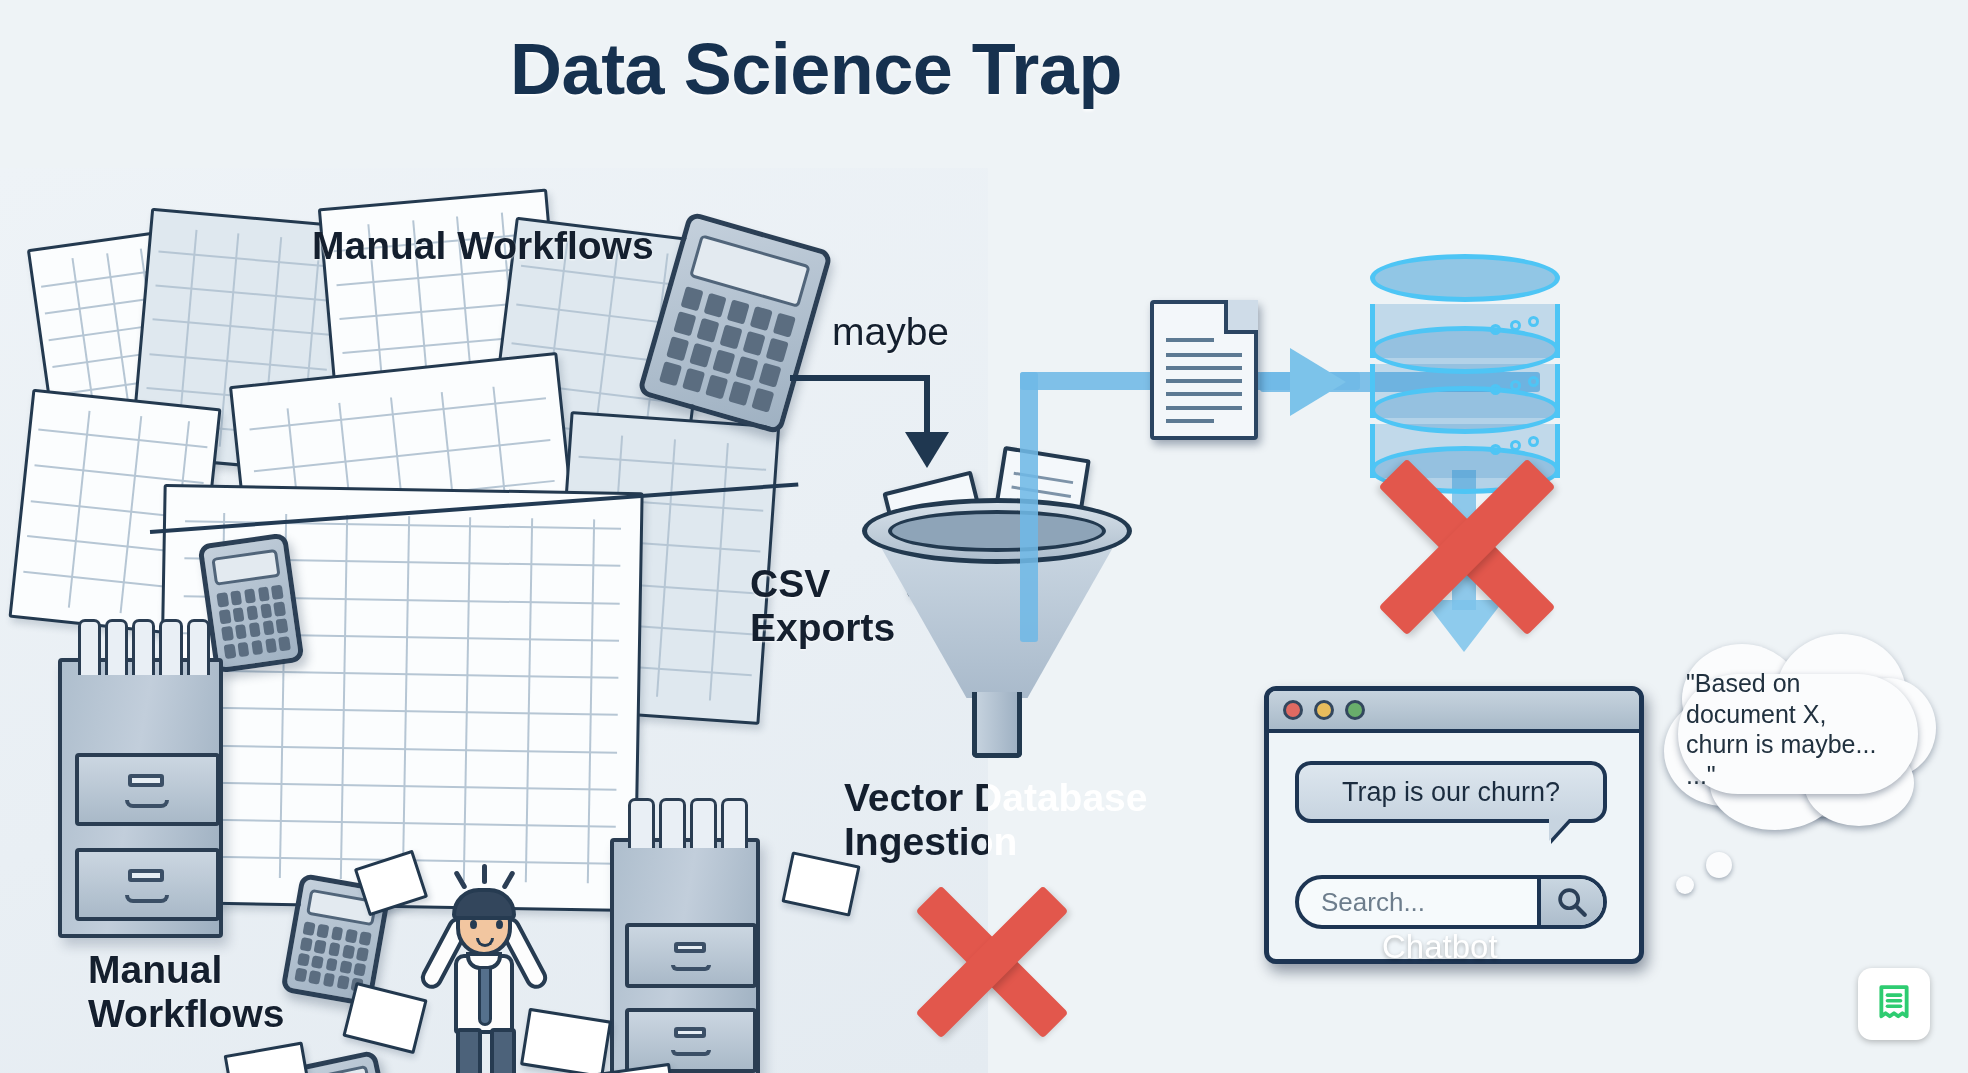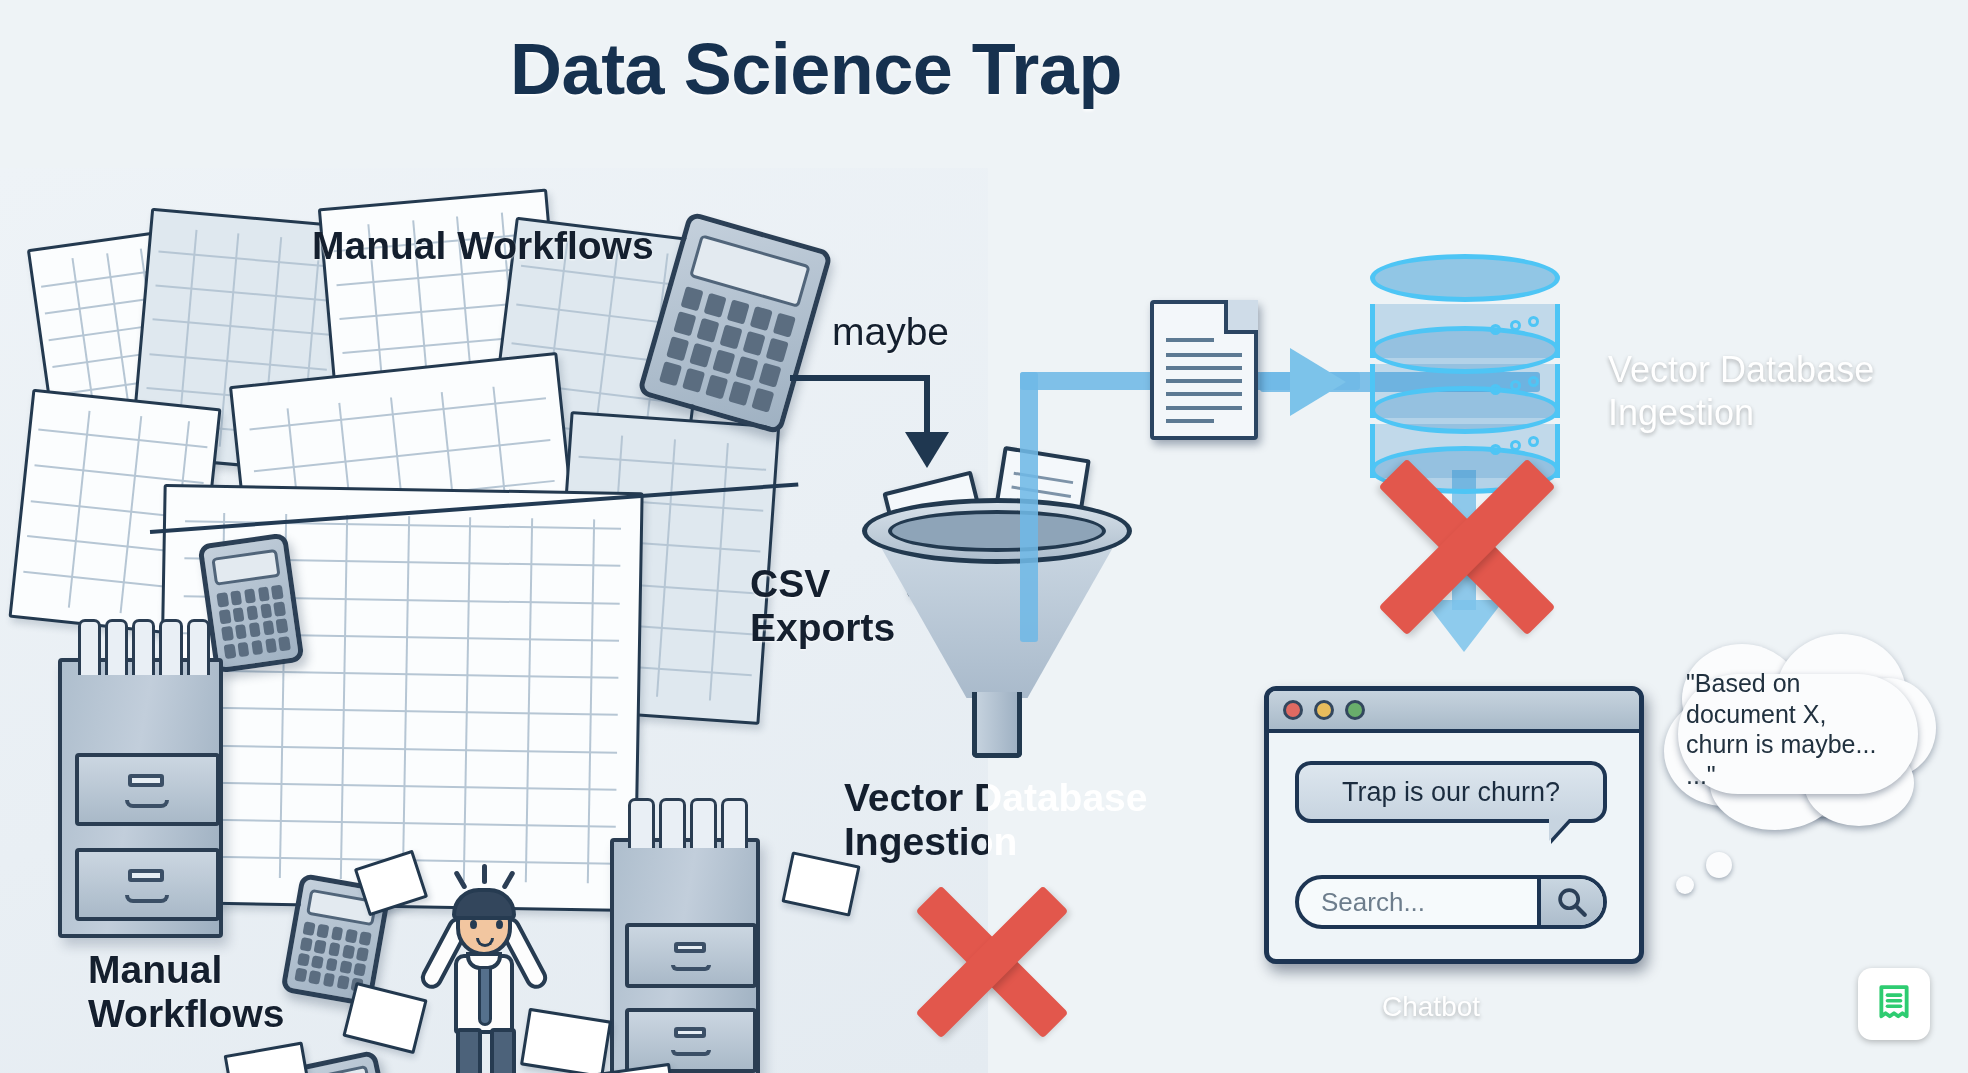--- a/index.html
+++ b/index.html
@@ -765,8 +765,6 @@
 Ingestion</div>
   </div>
 
-  <div class="label-light" id="lbl-vdb-right" style="white-space:pre-line;">Vector Database
-Ingestion</div>
   <div class="label-light" id="lbl-chatbot">Chatbot</div>
 
   <div id="brand-logo">

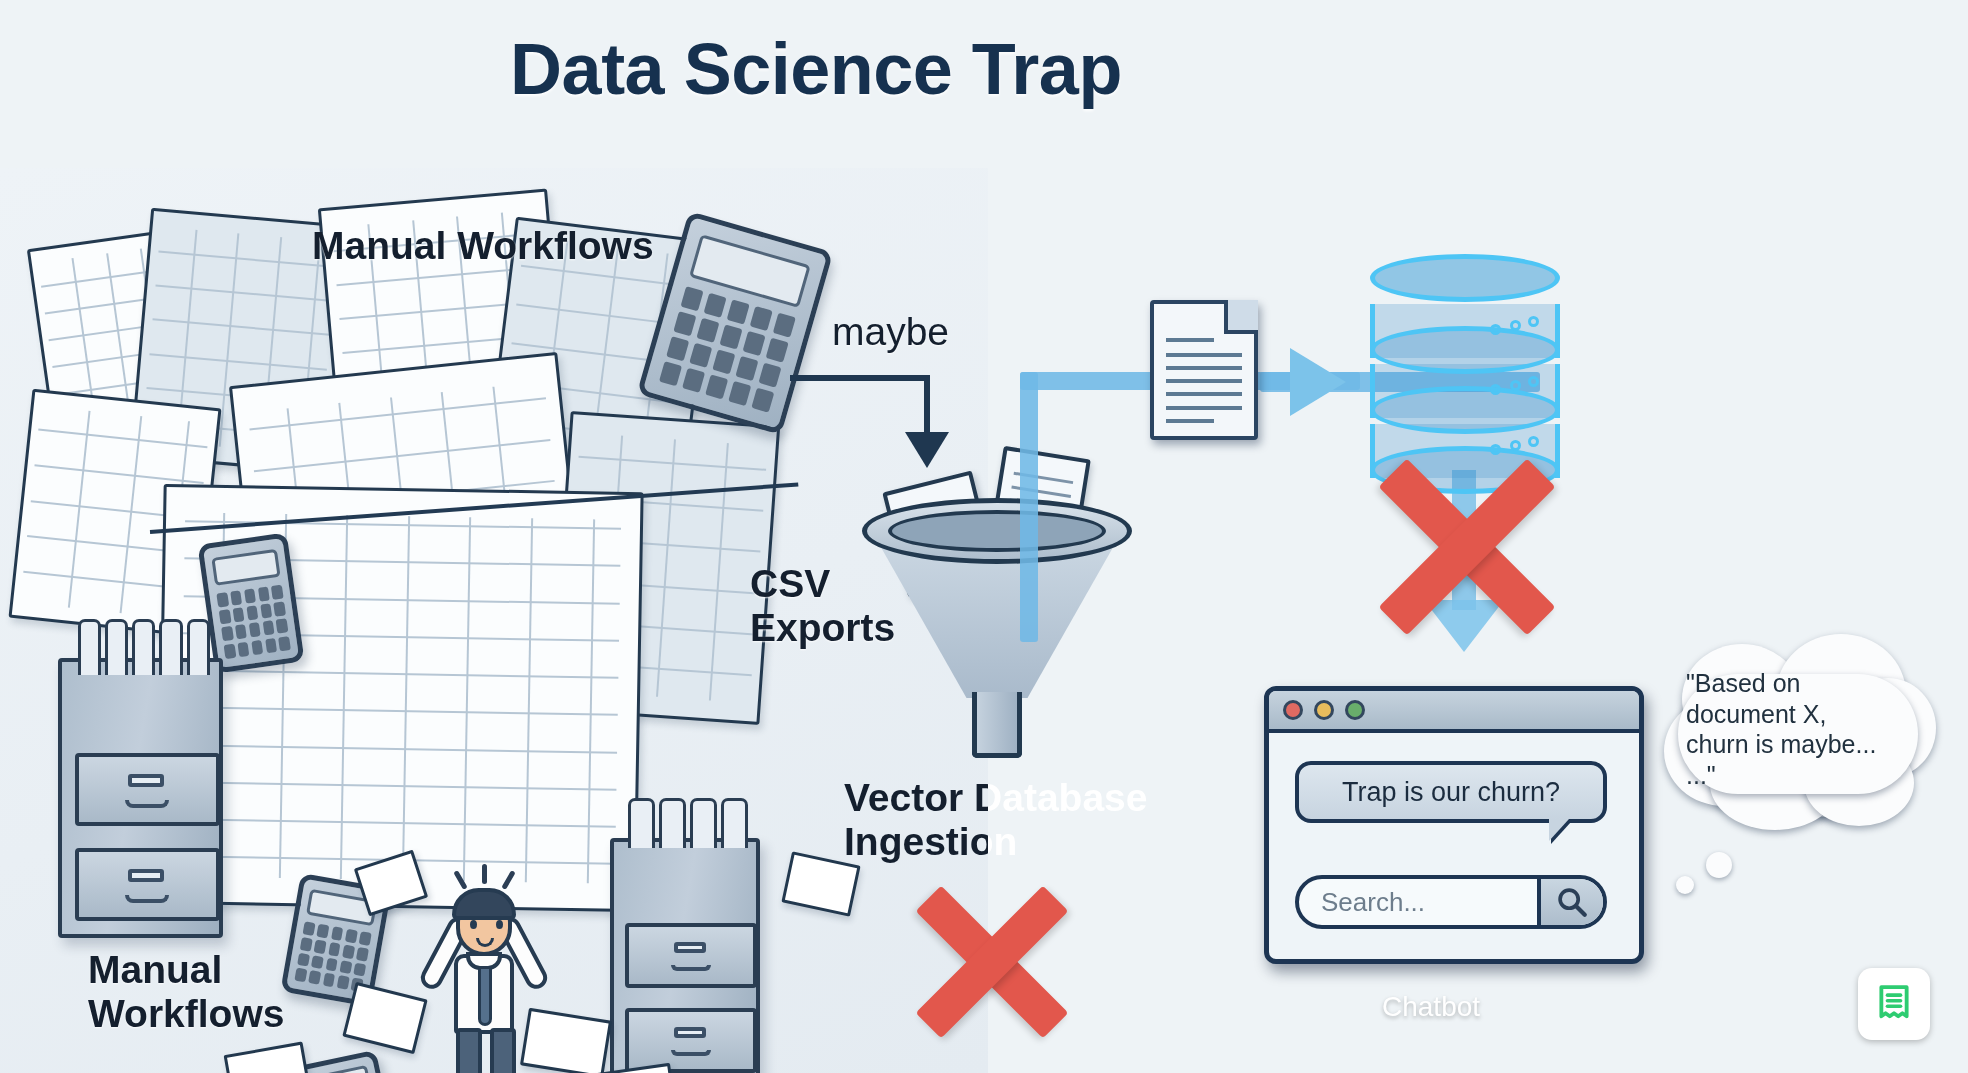--- a/index.html
+++ b/index.html
@@ -339,7 +339,7 @@
   #lbl-csv { left: 750px; top: 562px; font-size: 39px; }
   #lbl-manual-bottom { left: 88px; top: 948px; font-size: 39px; }
   #lbl-spreadsheet { left: 318px; top: 988px; font-size: 39px; }
-  #lbl-chatbot { left: 1382px; top: 990px; font-size: 28px; }
+  #lbl-chatbot { left: 1382px; top: 927px; font-size: 33px; }
   #lbl-vdb-right { left: 1608px; top: 348px; font-size: 36px; }
 
   

